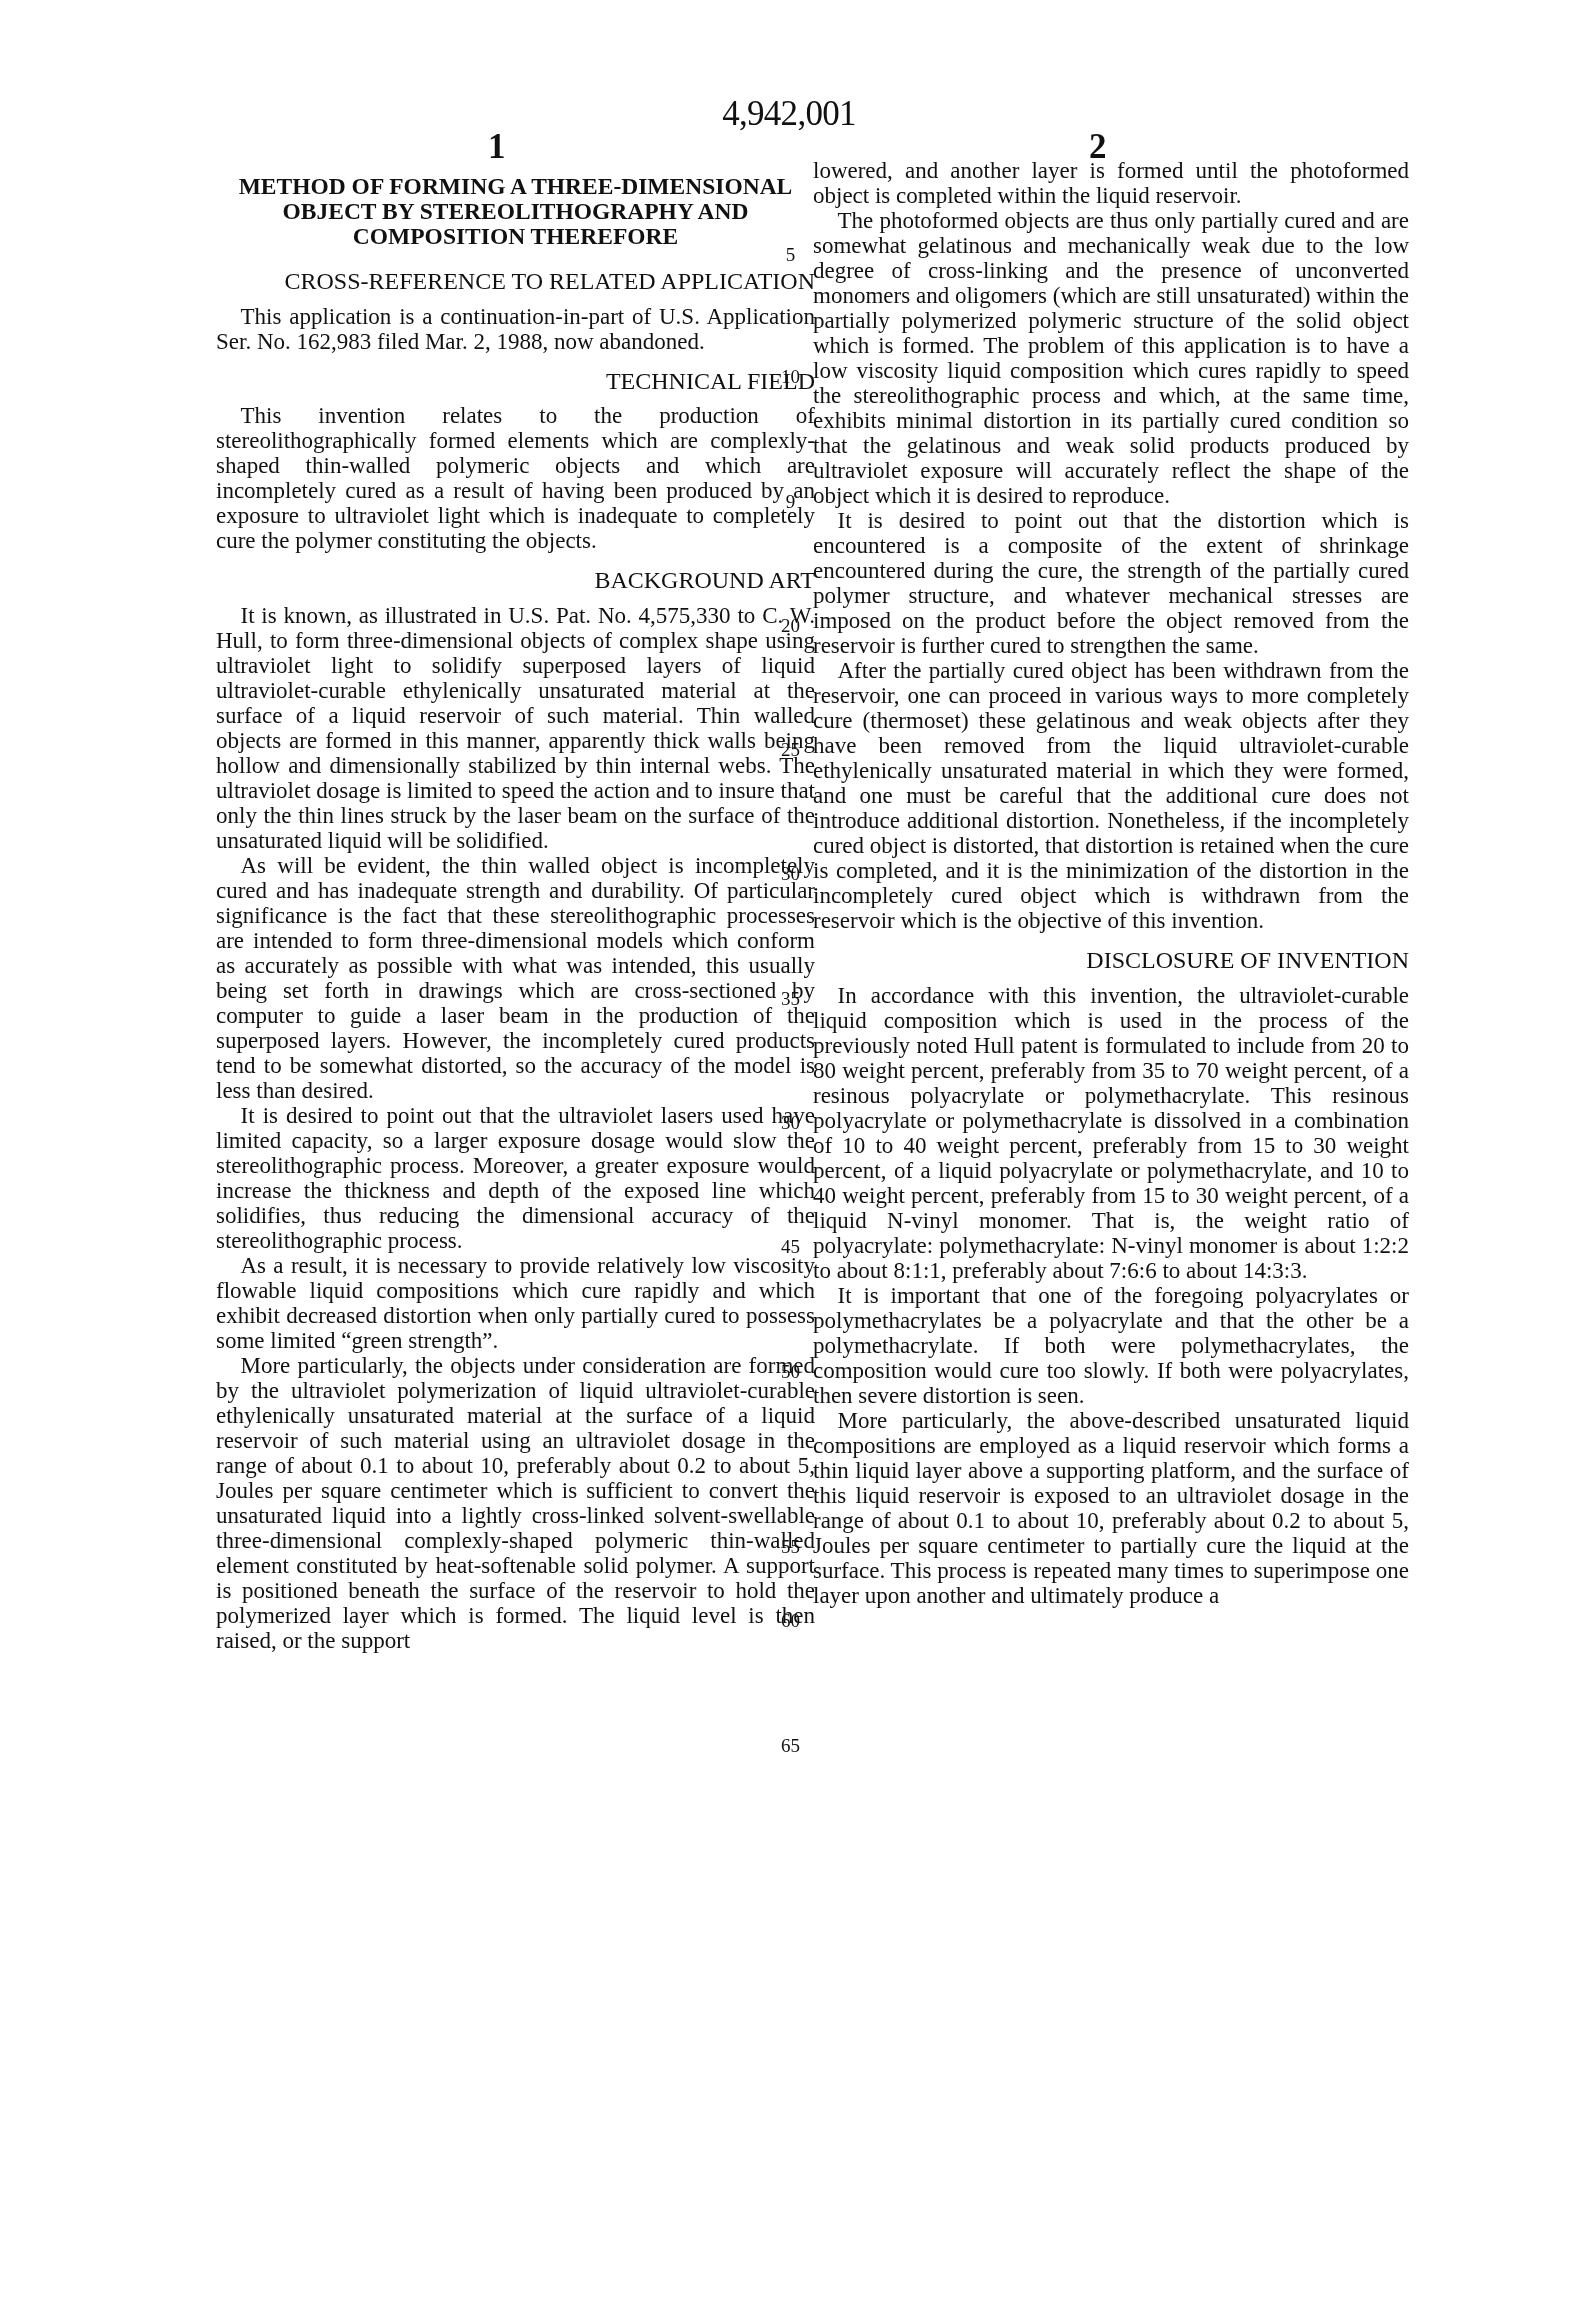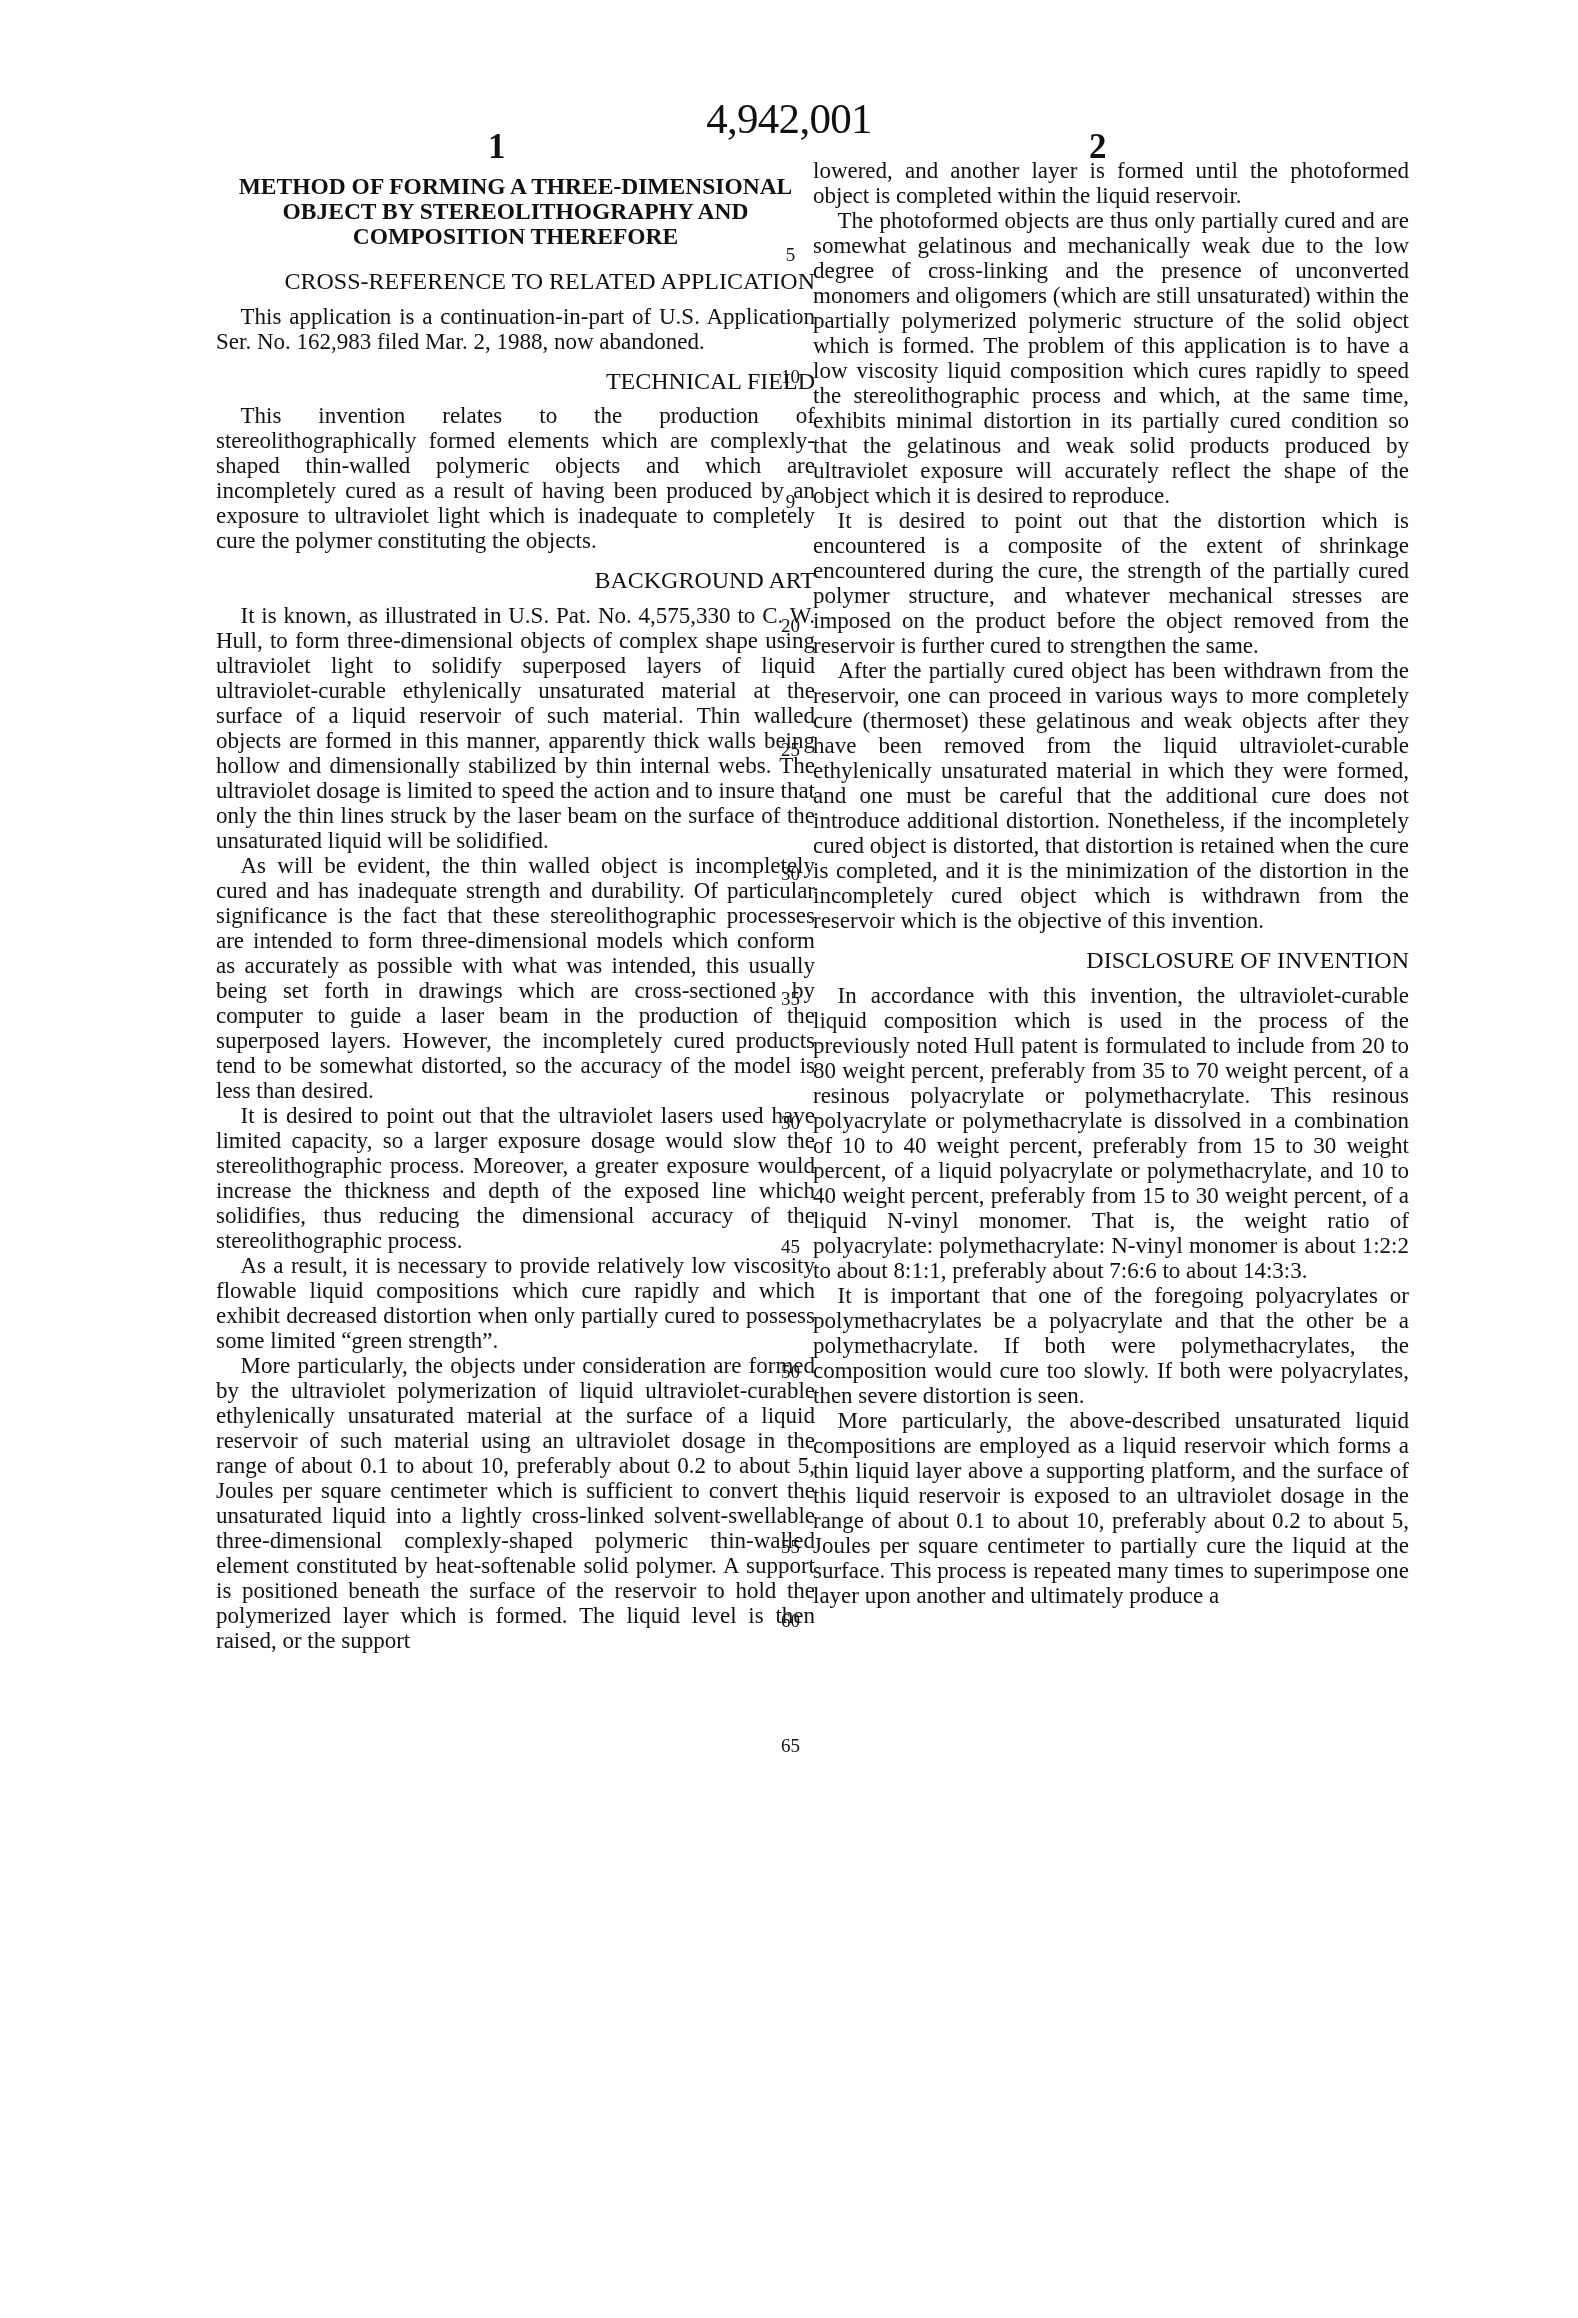--- a/index.html
+++ b/index.html
@@ -9,7 +9,7 @@
   }
   .patent-number {
     position: absolute; top: 94px; left: 0; width: 1578px; text-align: center;
-    font-size: 43px; letter-spacing: -0.7px;
+    font-size: 35px; letter-spacing: -0.7px;
   }
   .col-number {
     position: absolute; top: 127px; font-size: 35px; font-weight: bold;

